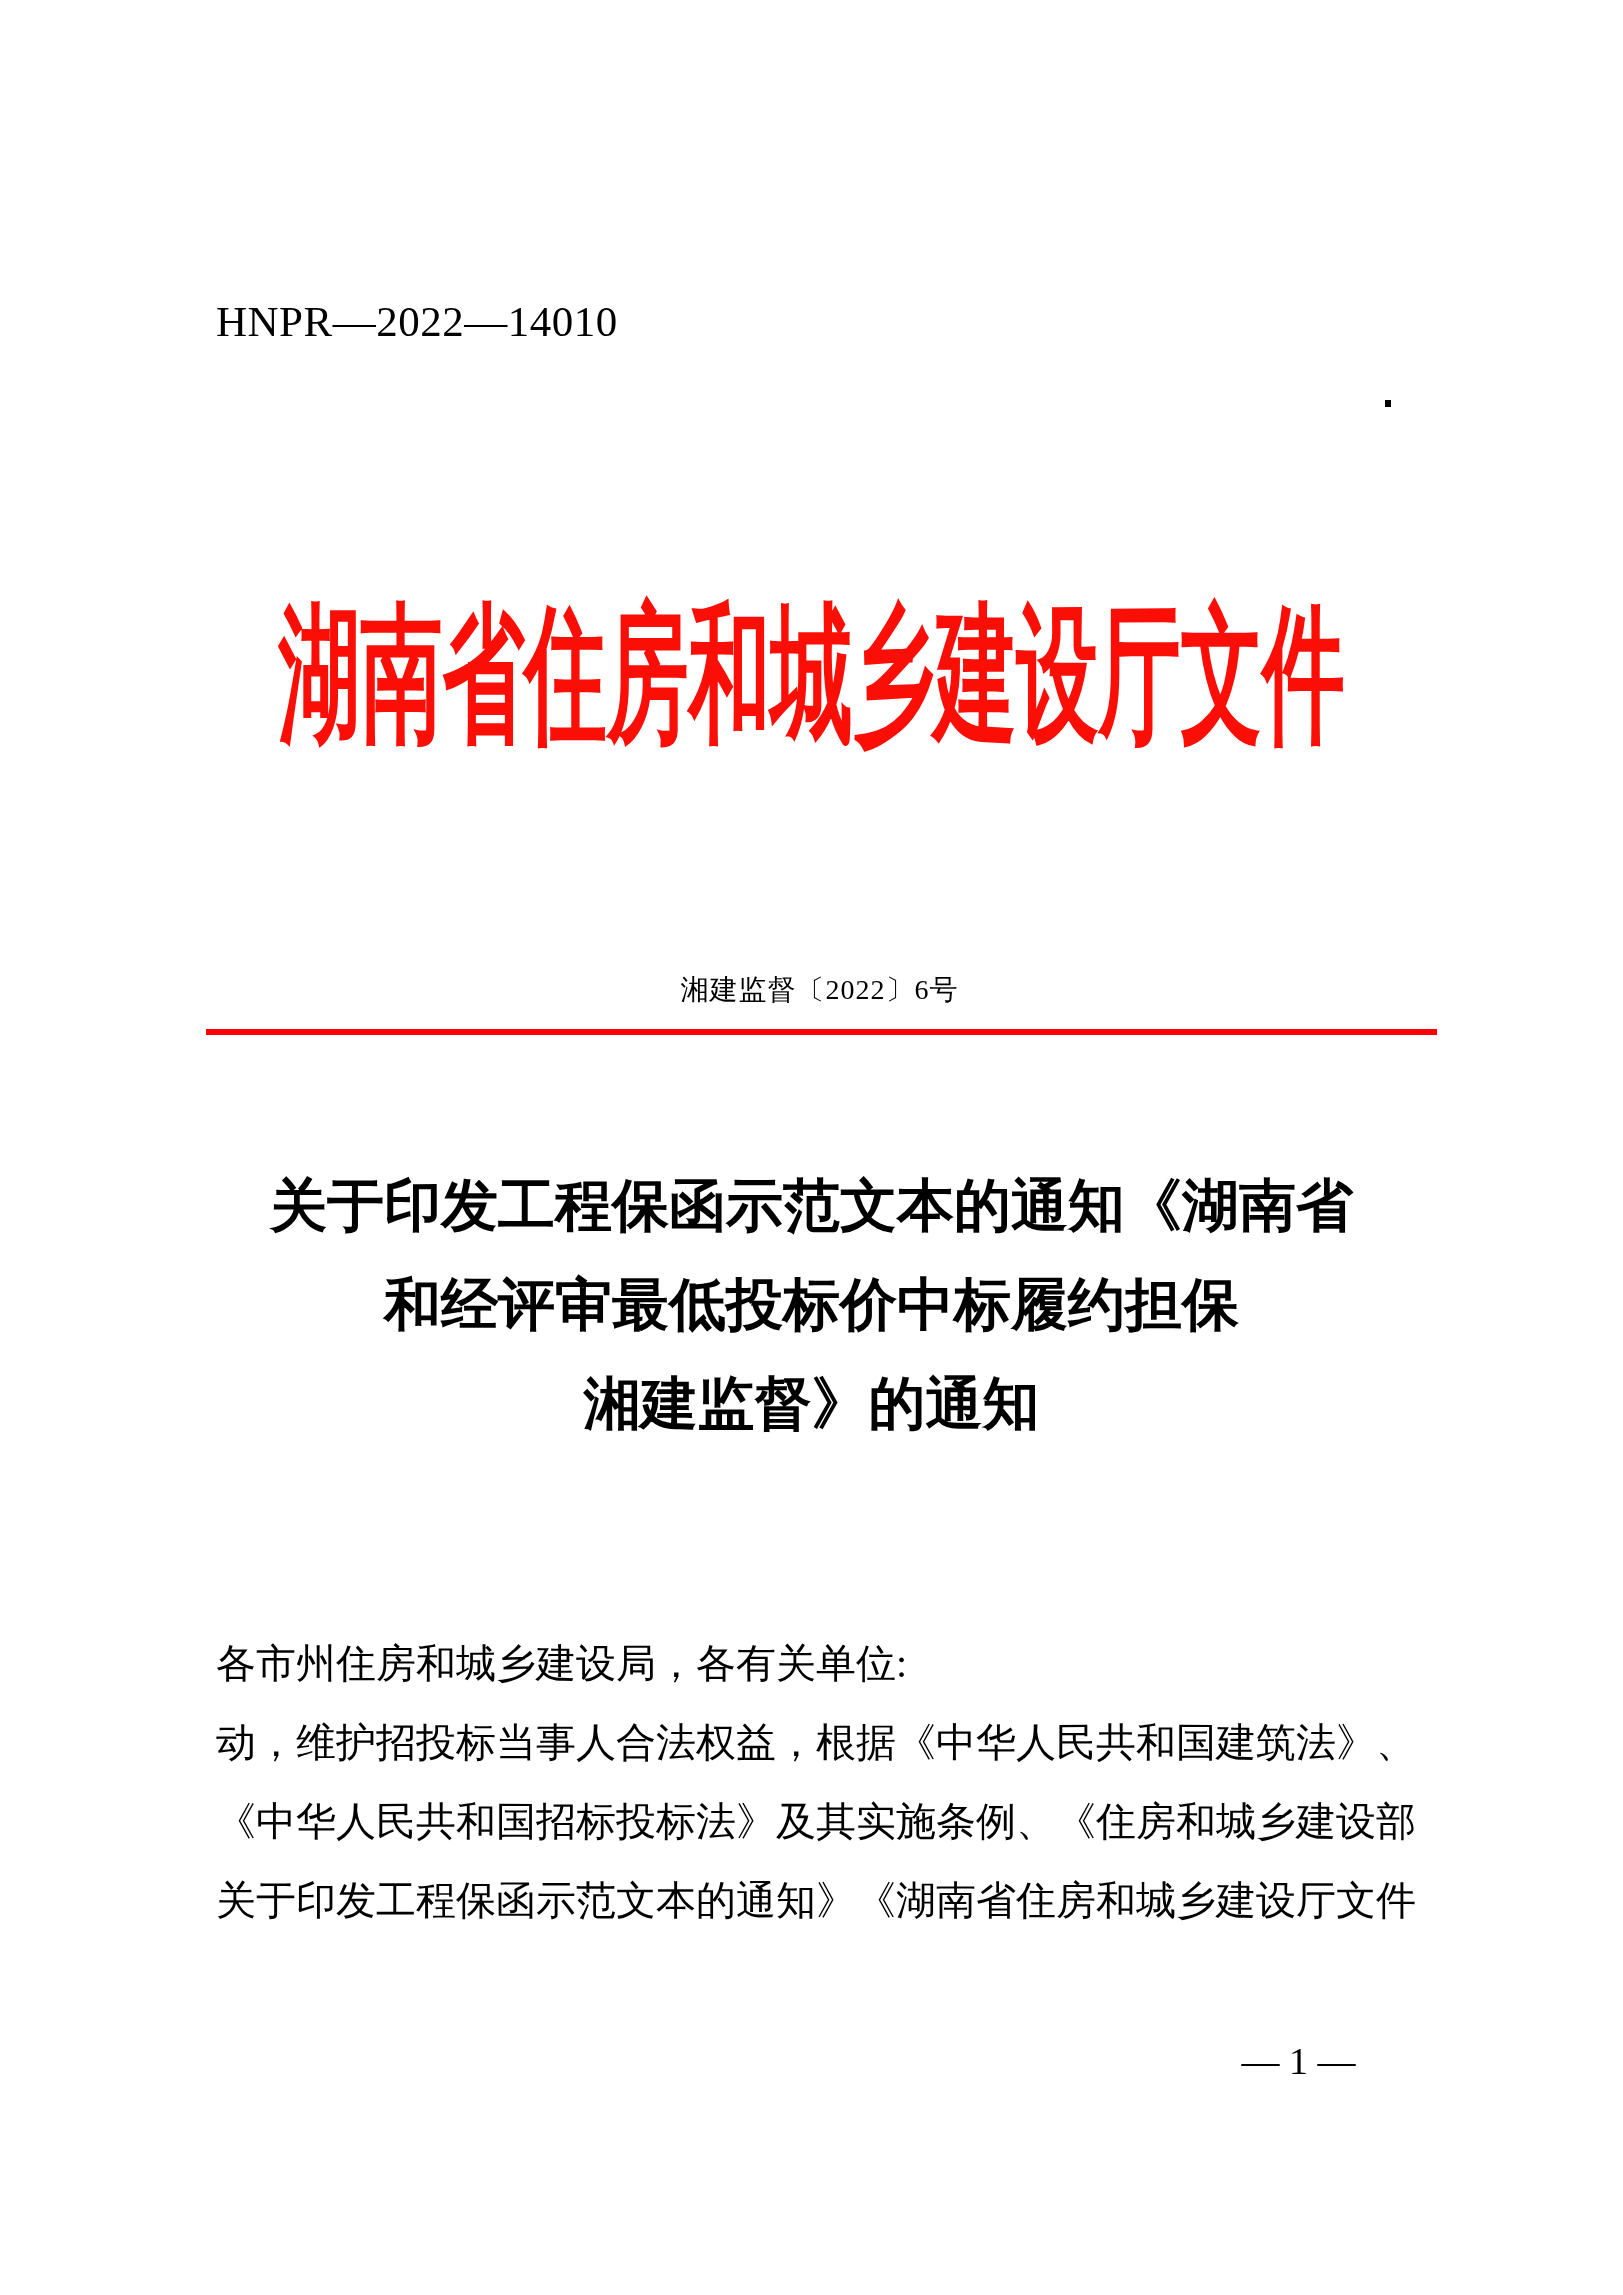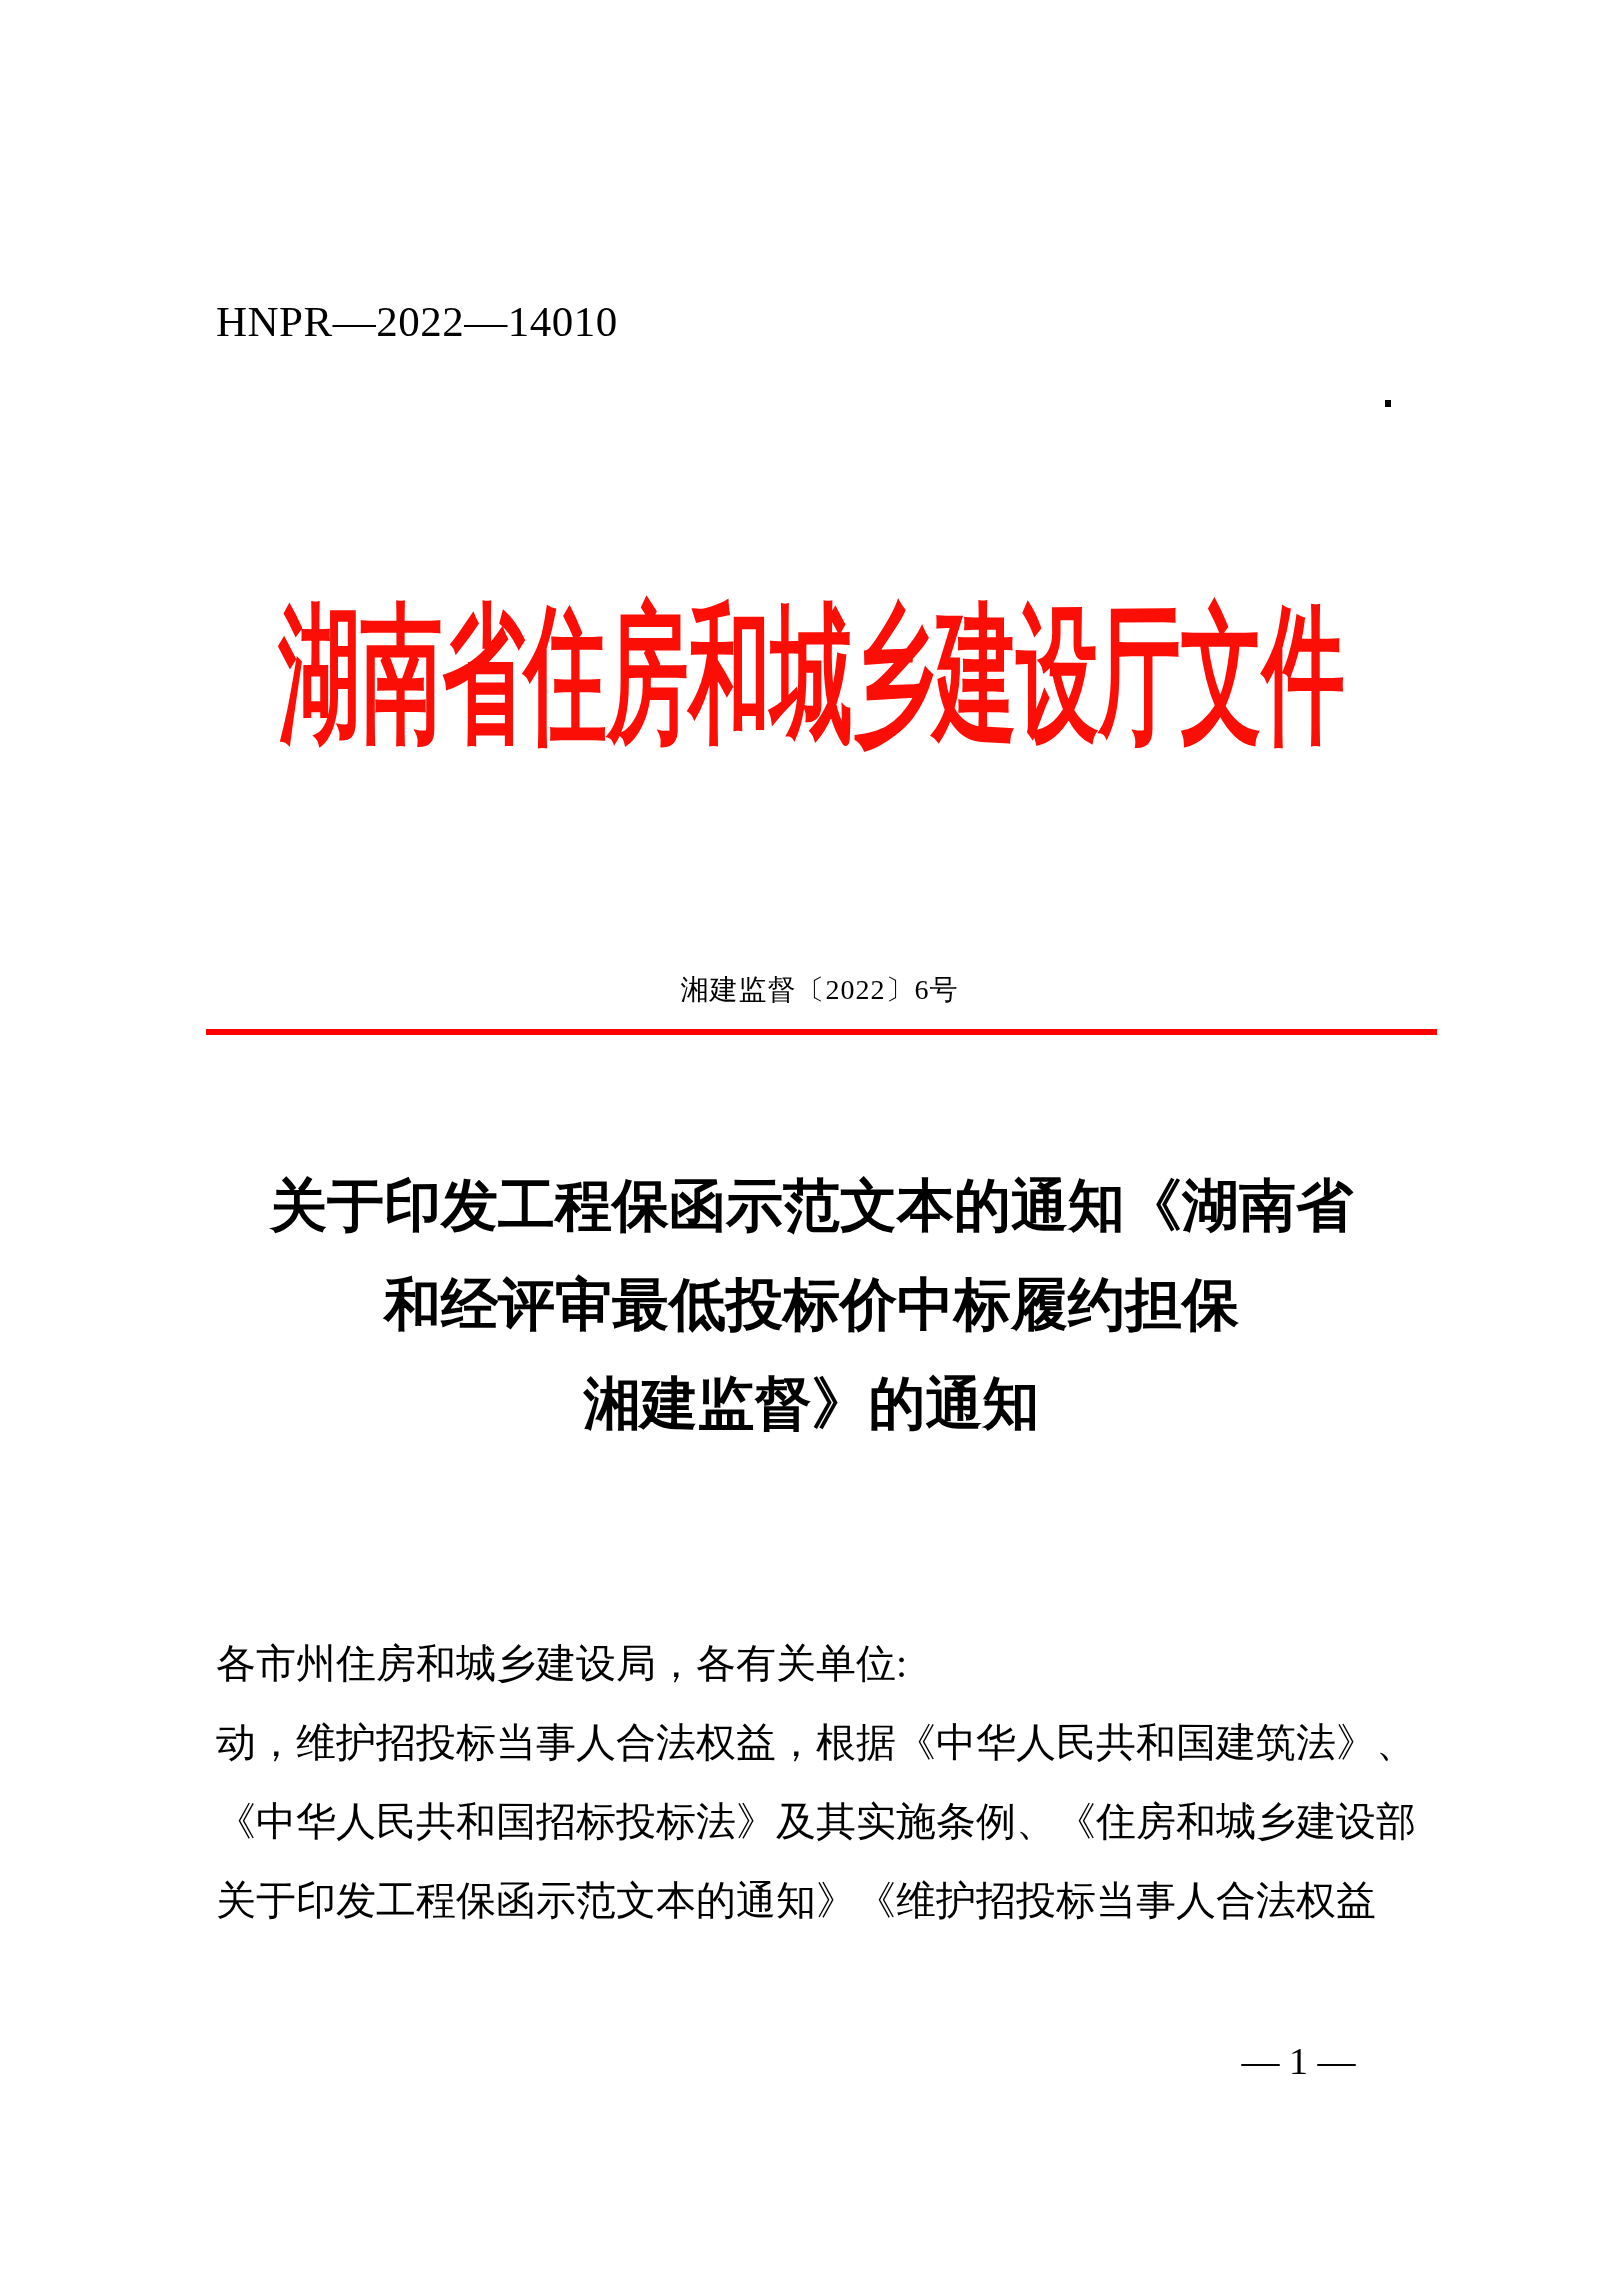--- a/index.html
+++ b/index.html
@@ -83,7 +83,7 @@
     <div class="body-line">各市州住房和城乡建设局，各有关单位:</div>
     <div class="body-line">动，维护招投标当事人合法权益，根据《中华人民共和国建筑法》、</div>
     <div class="body-line">《中华人民共和国招标投标法》及其实施条例、《住房和城乡建设部</div>
-    <div class="body-line">关于印发工程保函示范文本的通知》《维护招投标当事人合法权益</div>
+    <div class="body-line">关于印发工程保函示范文本的通知》《湖南省住房和城乡建设厅文件</div>
   </div>
 
   <div class="page-number">— 1 —</div>

